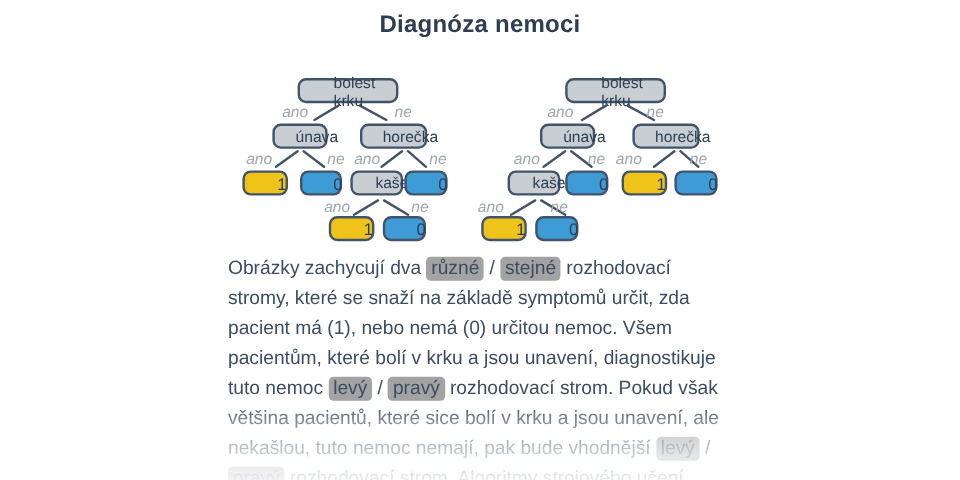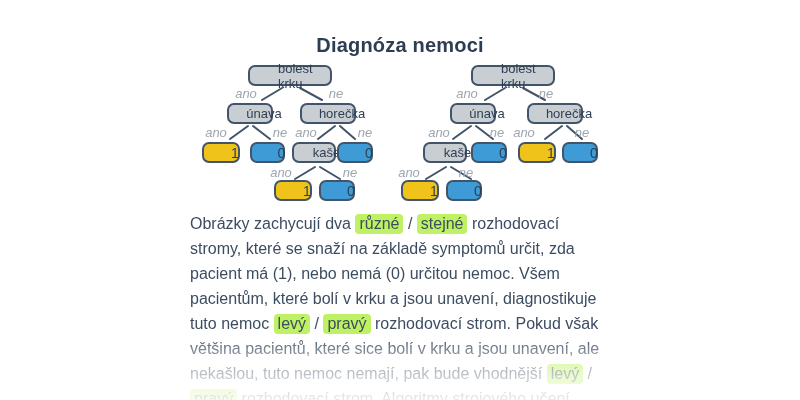--- a/index.html
+++ b/index.html
@@ -5,7 +5,7 @@
   html,body{margin:0;padding:0;background:#fff;}
   .page{position:relative;width:800px;height:400px;background:#fff;overflow:hidden;
         font-family:"Liberation Sans",sans-serif;}
-  .title{position:absolute;left:0;top:34px;width:800px;margin:0;text-align:center;
+  .title{position:absolute;left:0;top:10px;width:800px;margin:0;text-align:center;
          font-size:20px;font-weight:700;color:#2D3E52;letter-spacing:.2px;}
   .tree{position:absolute;top:60px;width:220px;height:148px;}
   .tree-left{left:180px;}

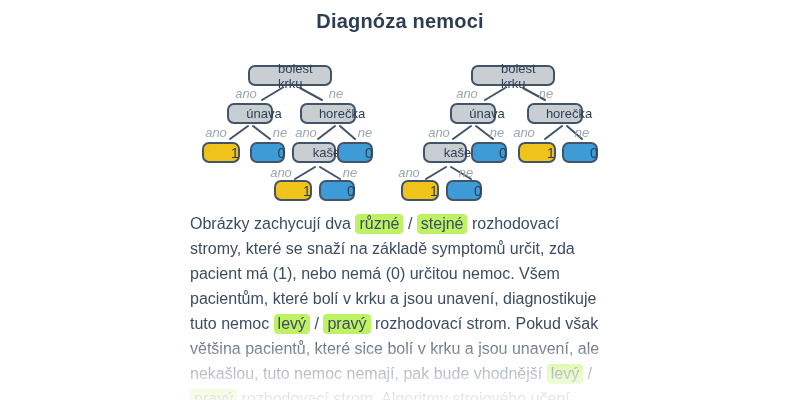--- a/index.html
+++ b/index.html
@@ -22,7 +22,7 @@
         white-space:nowrap;font-style:italic;}
   .para{position:absolute;left:190px;top:211px;width:424px;font-size:16px;line-height:25px;
         color:#3D4D61;}
-  .hl{background:#bef264;border-radius:4px;padding:1px 4px 2px;cursor:pointer;}
+  .hl{background:#a3a3a3;border-radius:4px;padding:1px 4px 2px;cursor:pointer;}
   .fade{position:absolute;left:-8px;right:-8px;top:125px;height:95px;pointer-events:none;
         background:linear-gradient(to bottom,rgba(255,255,255,0) 0%,rgba(255,255,255,.32) 14%,
         rgba(255,255,255,.68) 42%,rgba(255,255,255,.9) 70%,#ffffff 100%);}

